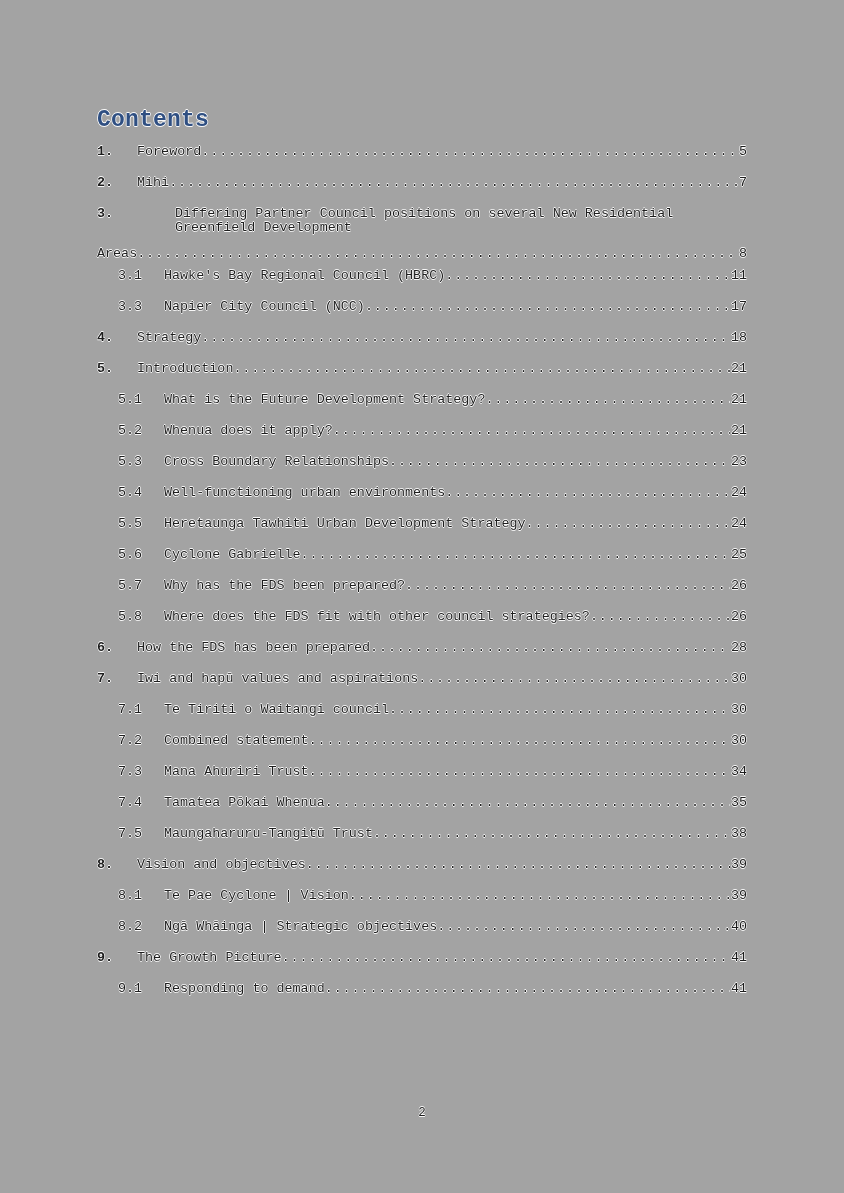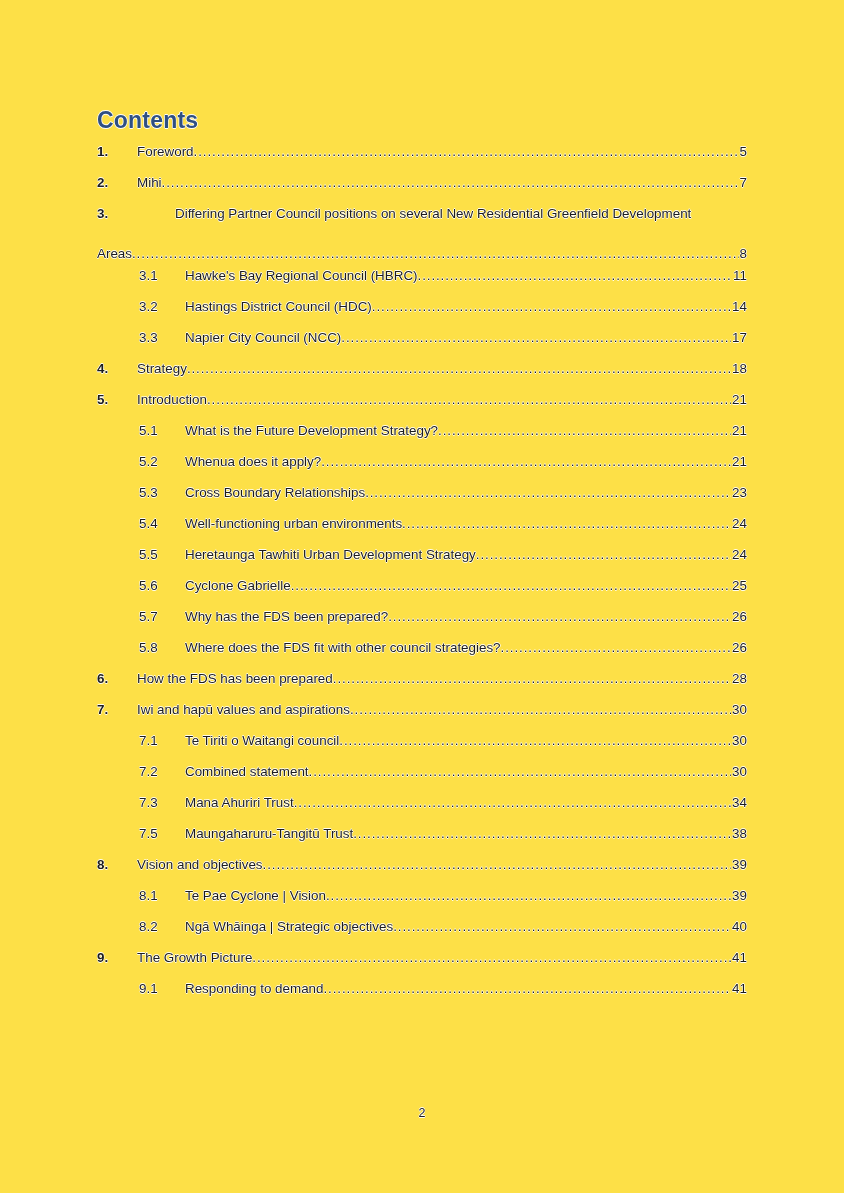--- a/index.html
+++ b/index.html
@@ -19,7 +19,8 @@
   .page {
     position: absolute;
     inset: 0;
-    background: #fde047;
+    background: #a3a3a3;
+    font-family: Liberation Mono, monospace;
   }
 
   .toc-wrap {

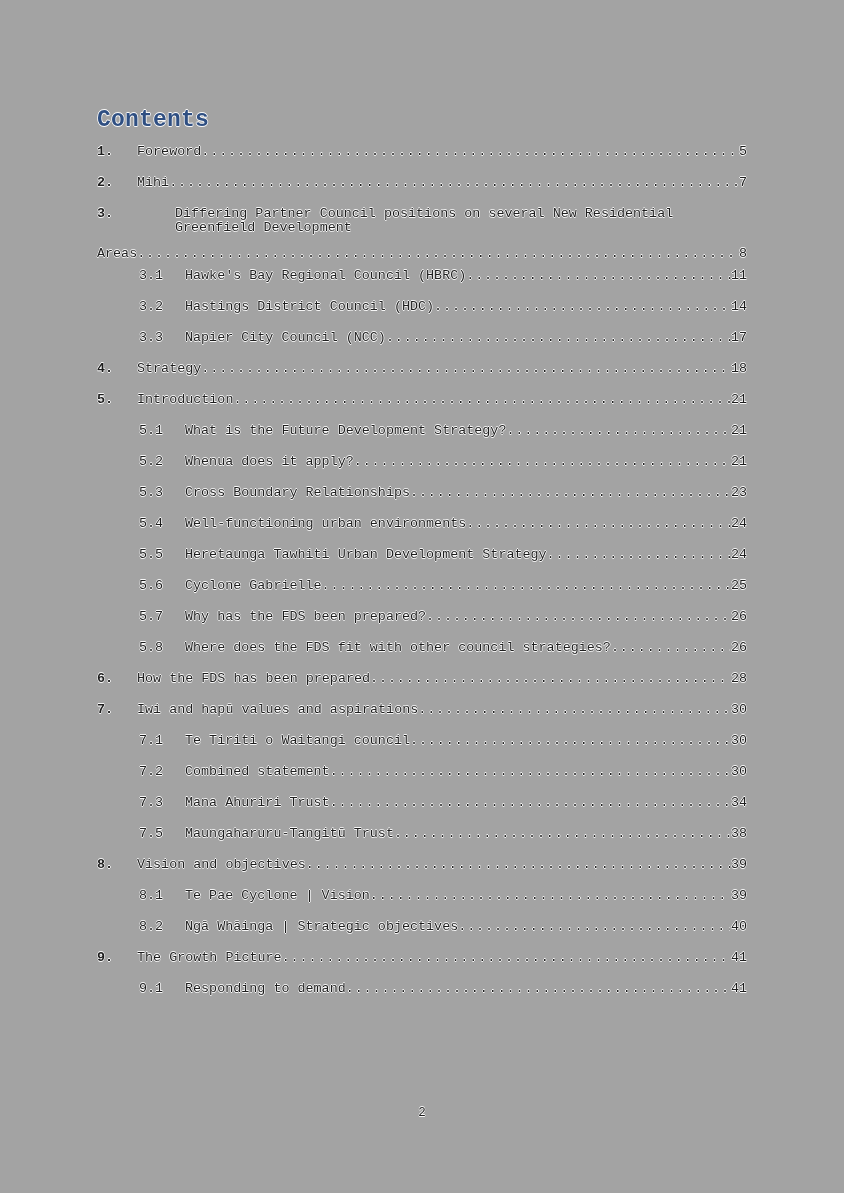--- a/index.html
+++ b/index.html
@@ -83,7 +83,6 @@
     font-weight: normal;
     width: 46px;
     flex: 0 0 46px;
-    margin-left: 21px;
   }
 
   .label {

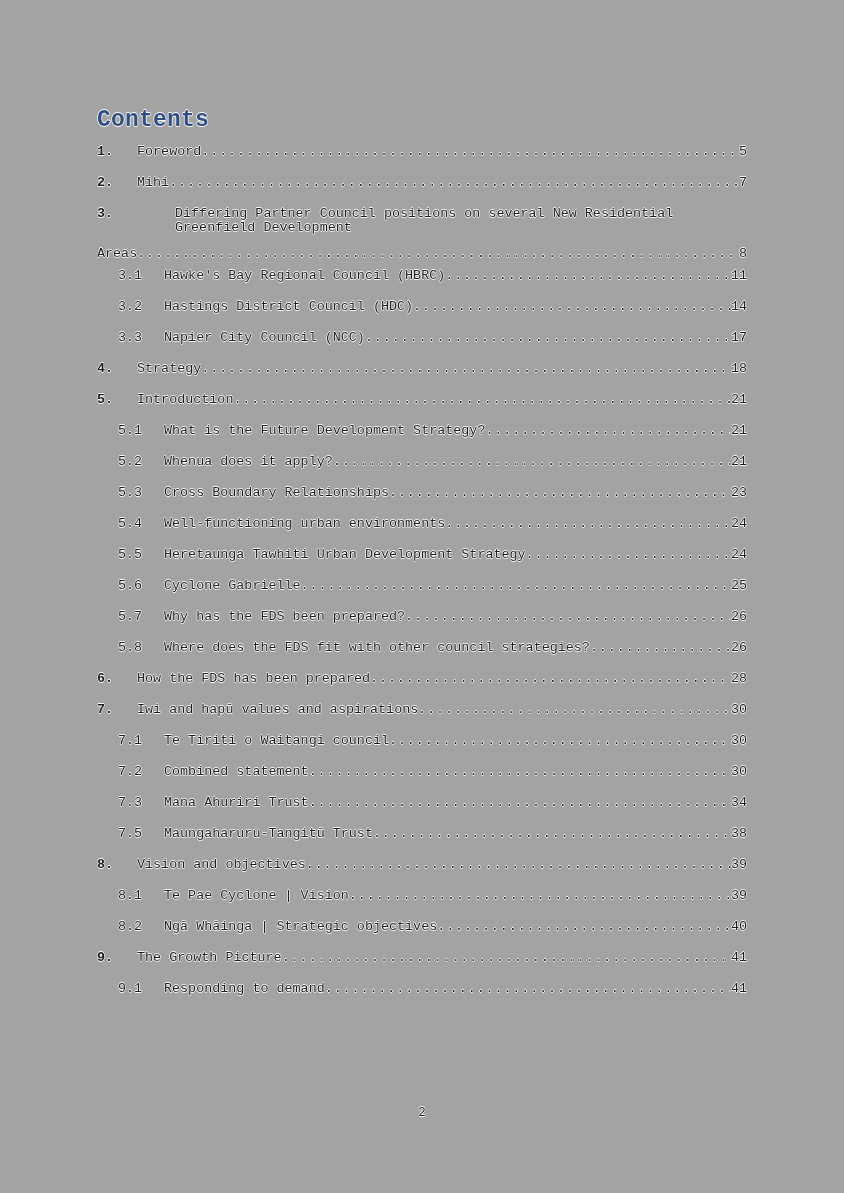--- a/index.html
+++ b/index.html
@@ -194,12 +194,6 @@
           <span class="pg">11</span>
         </div>
         <div class="toc-entry lvl2">
-          <span class="num">3.2</span>
-          <span class="label">Hastings District Council (HDC)</span>
-          <span class="leader"></span>
-          <span class="pg">14</span>
-        </div>
-        <div class="toc-entry lvl2">
           <span class="num">3.3</span>
           <span class="label">Napier City Council (NCC)</span>
           <span class="leader"></span>

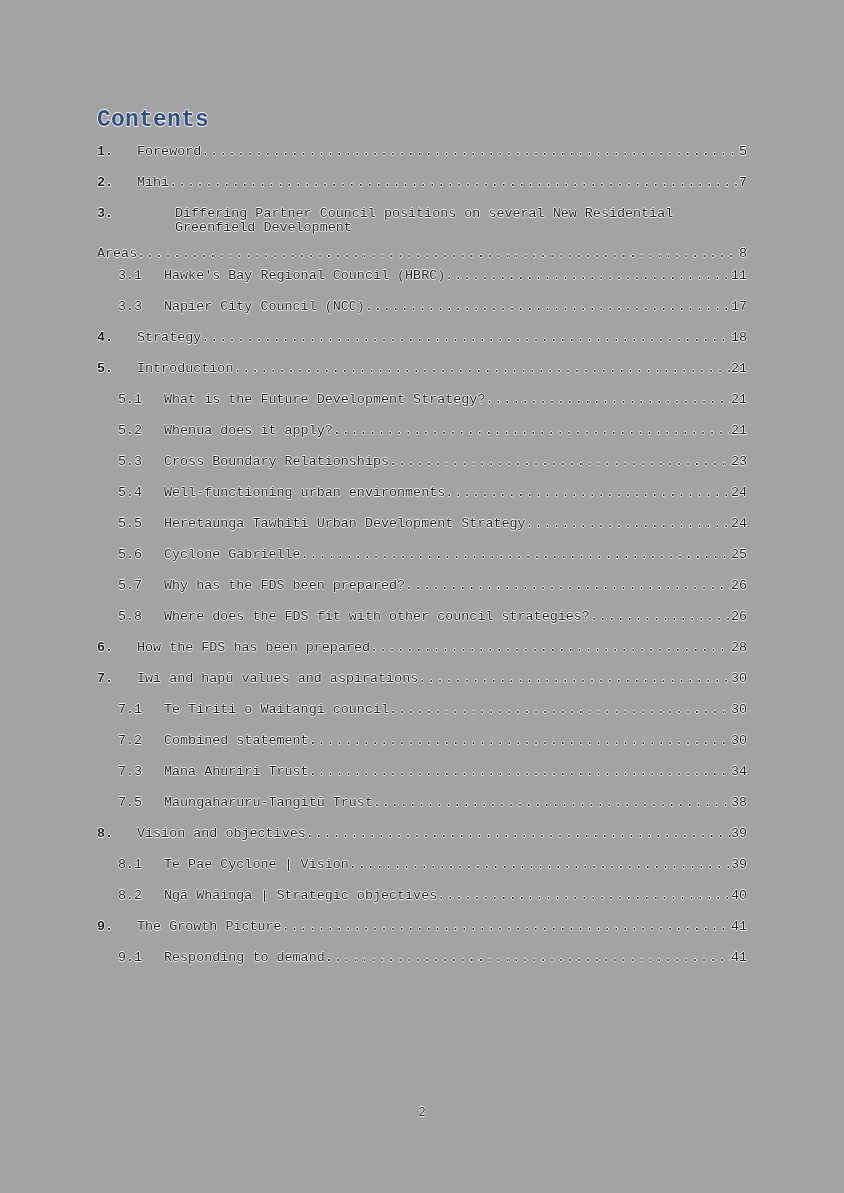--- a/index.html
+++ b/index.html
@@ -290,6 +290,12 @@
           <span class="pg">34</span>
         </div>
         <div class="toc-entry lvl2">
+          <span class="num">7.4</span>
+          <span class="label">Tamatea Pōkai Whenua</span>
+          <span class="leader"></span>
+          <span class="pg">35</span>
+        </div>
+        <div class="toc-entry lvl2">
           <span class="num">7.5</span>
           <span class="label">Maungaharuru-Tangitū  Trust</span>
           <span class="leader"></span>

